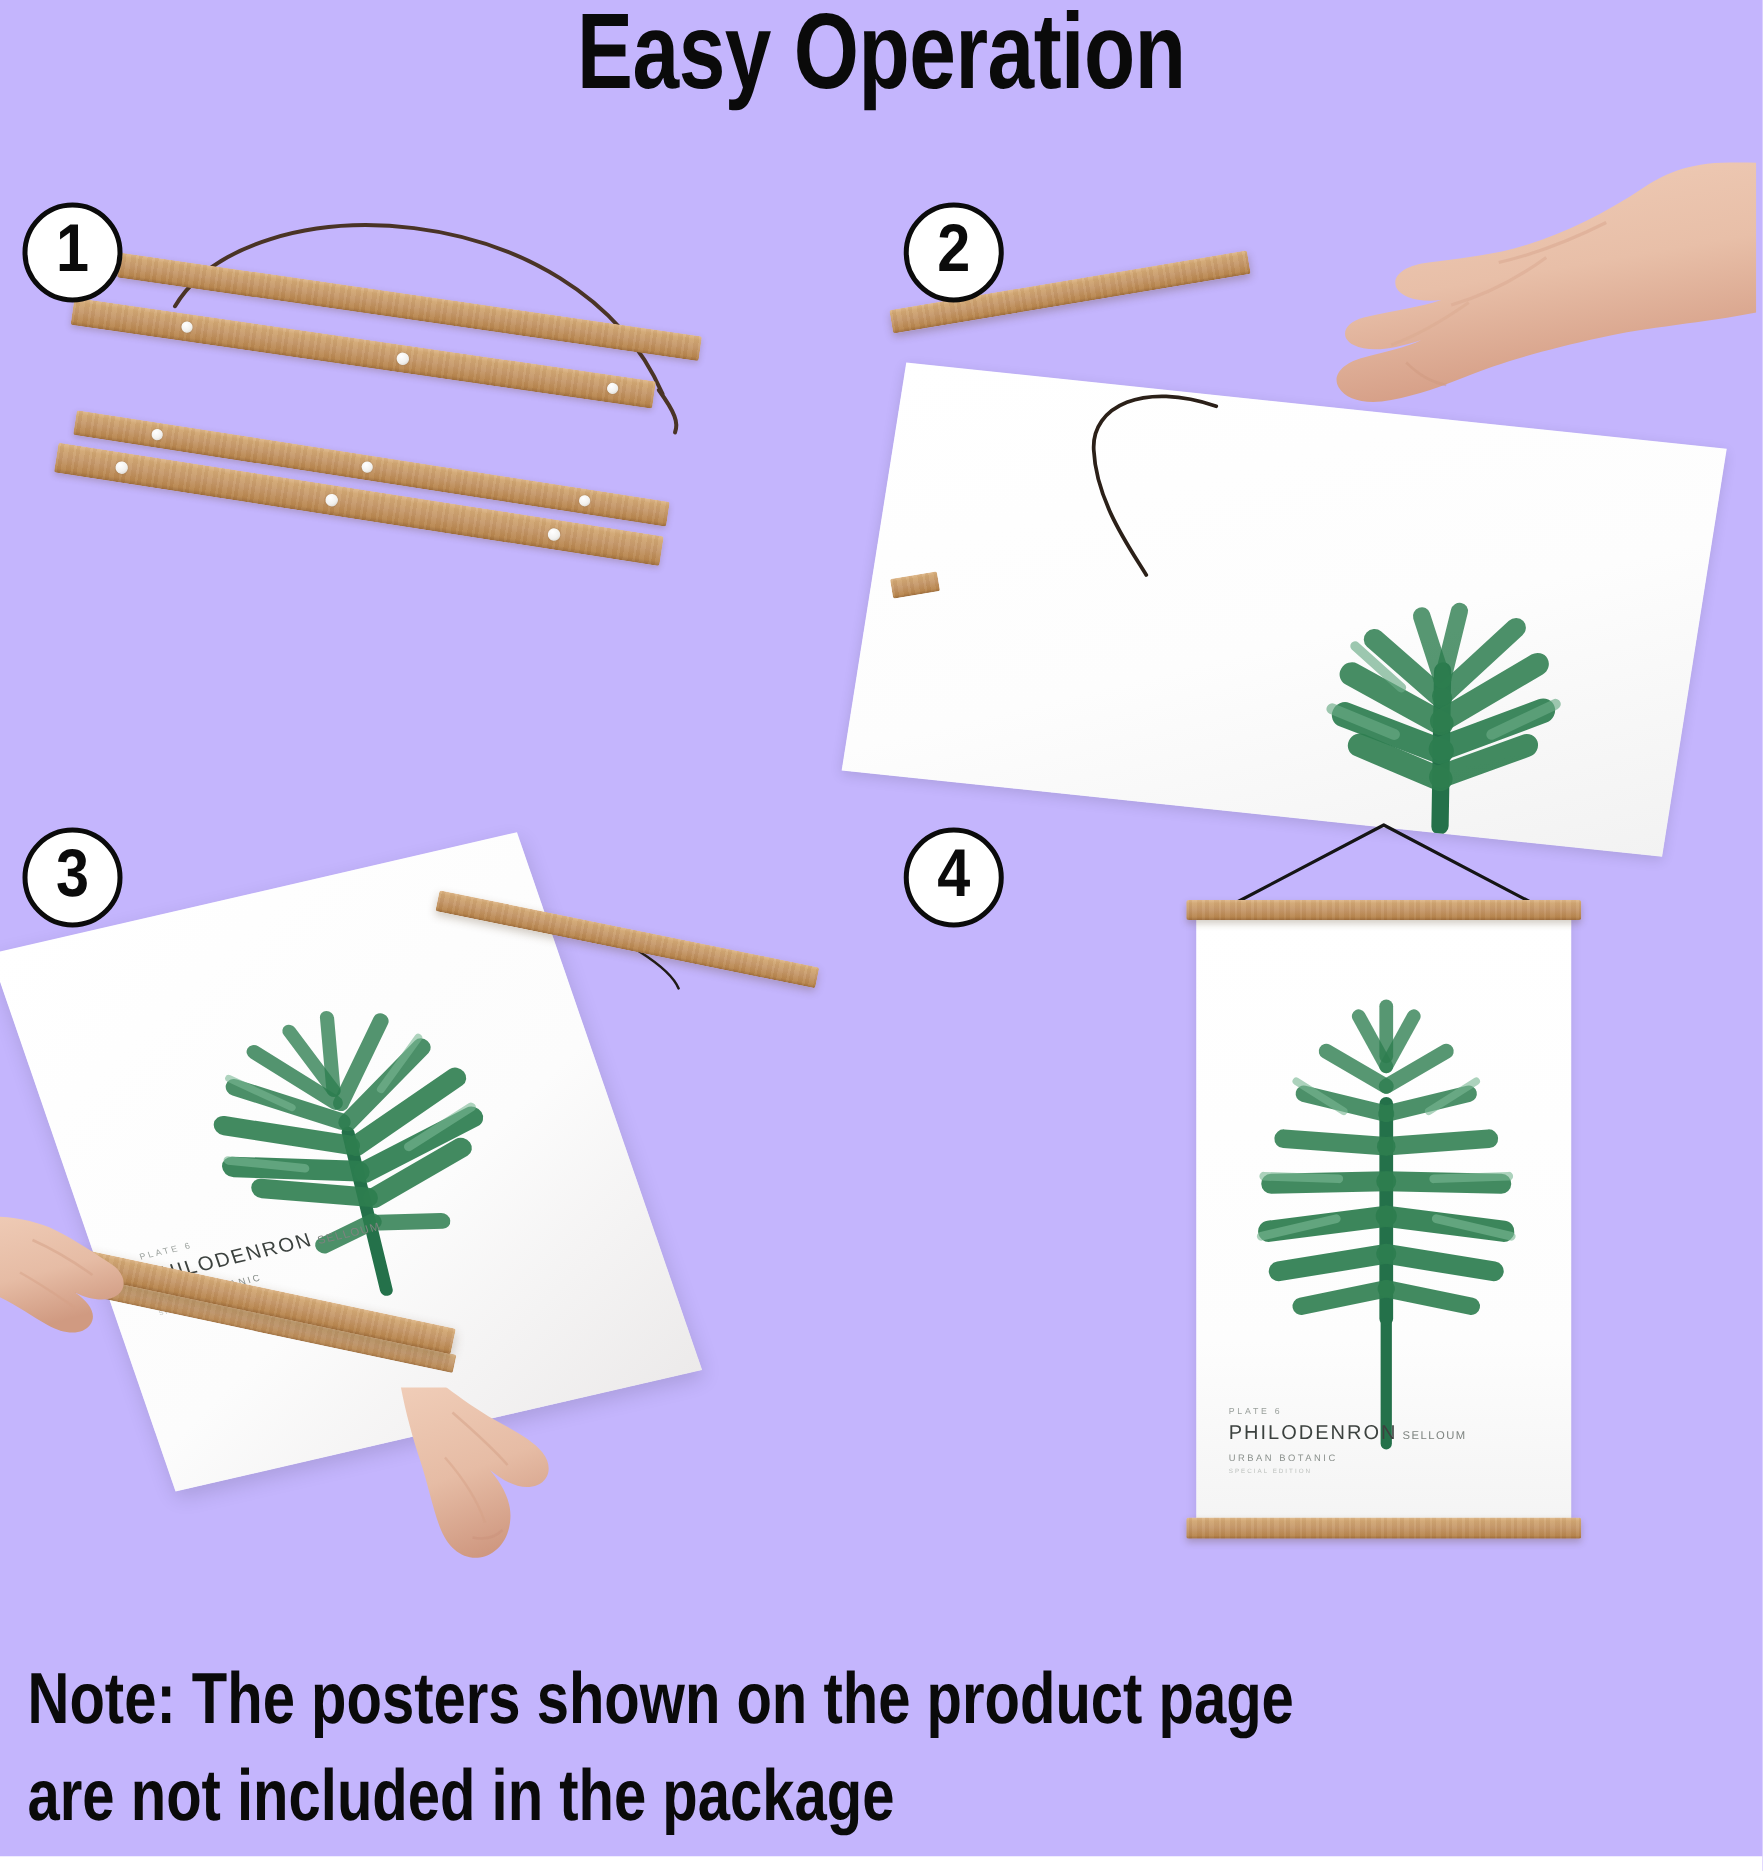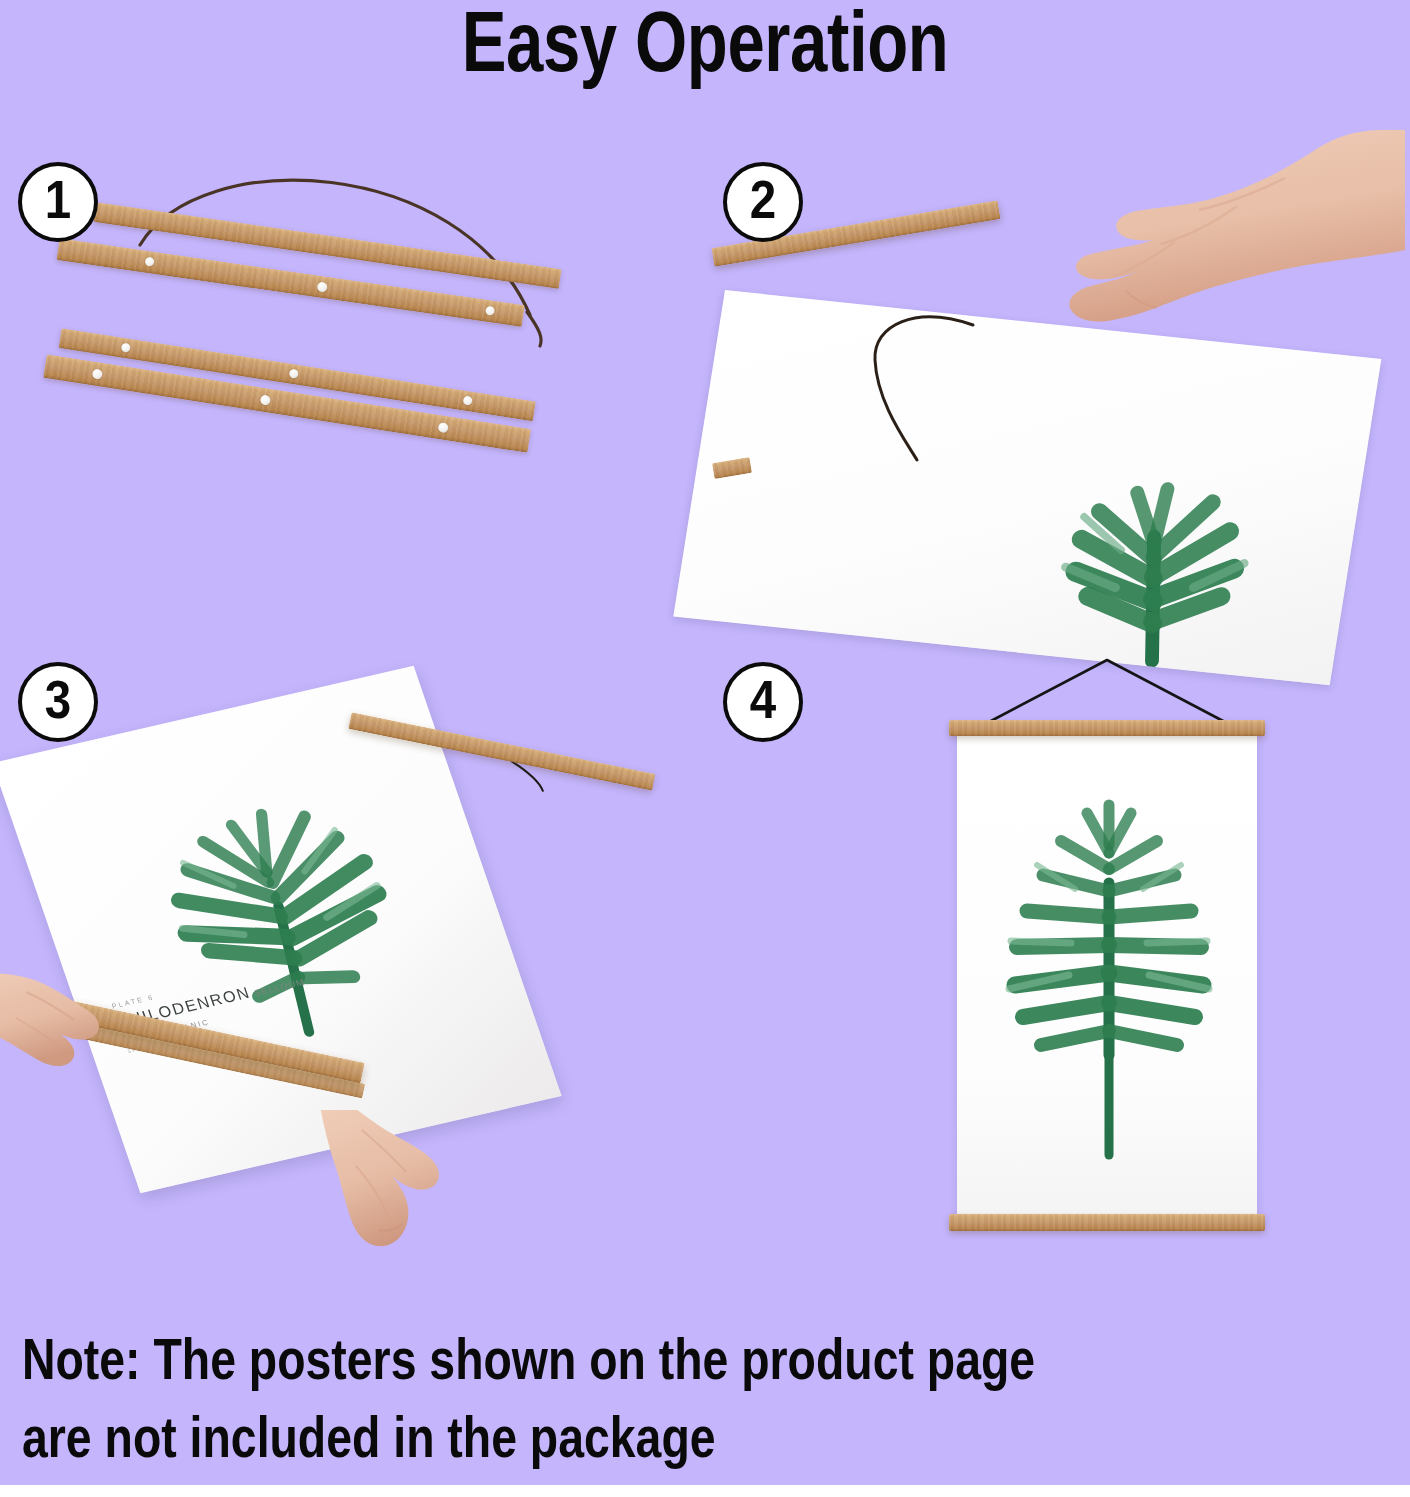--- a/index.html
+++ b/index.html
@@ -395,6 +395,14 @@
           </g>
         </svg>
 
+        <div class="caption" style="left:26px;top:396px;">
+          <div class="cap-plate">PLATE 6</div>
+          <div class="cap-main">
+            <span>PHILODENRON</span><span class="sp">SELLOUM</span>
+          </div>
+          <div class="cap-sub">URBAN BOTANIC</div>
+          <div class="cap-sub2">SPECIAL EDITION</div>
+        </div>
       </div>
 
       <div class="wood" id="p4-rail-bot"></div>

